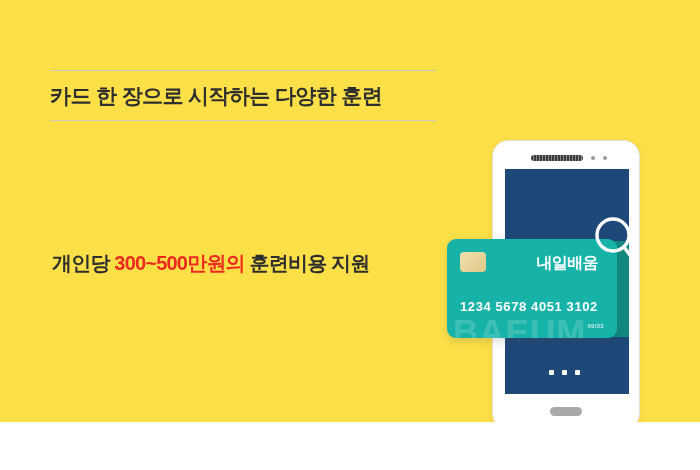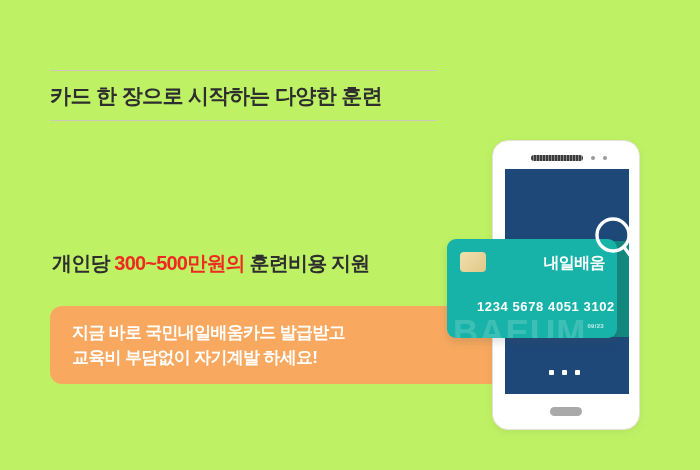--- a/index.html
+++ b/index.html
@@ -10,9 +10,9 @@
   #banner {
     position: relative;
     width: 700px;
-    height: 470px;
+    height: 422px;
     overflow: hidden;
-    background: #bef264;
+    background: #fde047;
     font-family: "Liberation Sans", "DejaVu Sans", sans-serif;
     -webkit-font-smoothing: antialiased;
   }

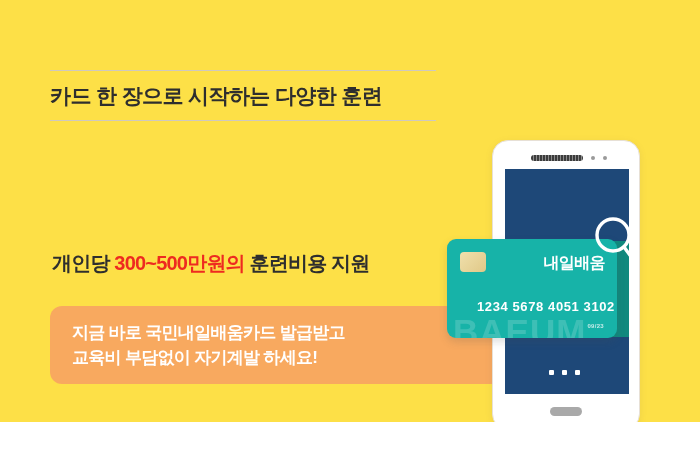--- a/index.html
+++ b/index.html
@@ -207,7 +207,7 @@
   }
   .card-brand {
     position: absolute;
-    right: 12px;
+    right: 19px;
     top: 14px;
     font-size: 16px;
     font-weight: 700;

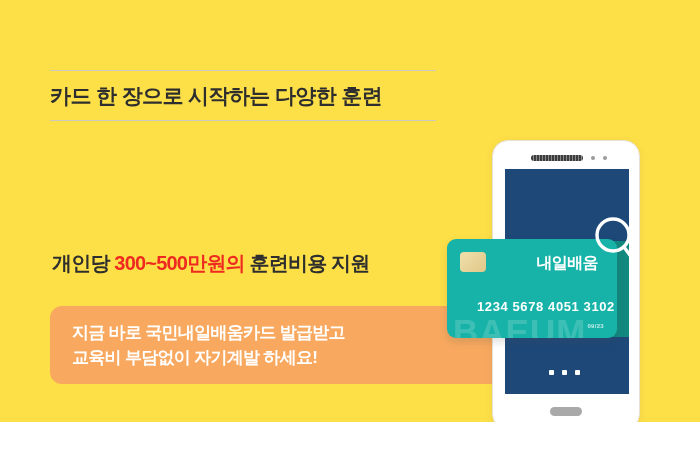--- a/index.html
+++ b/index.html
@@ -224,7 +224,6 @@
     color: #ffffff;
     letter-spacing: 0.6px;
     white-space: nowrap;
-    margin-left: 17px;
   }
   .card-expiry {
     position: absolute;

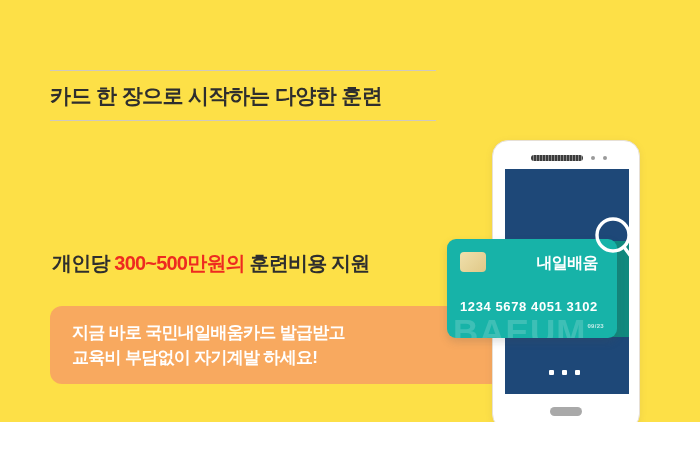--- a/index.html
+++ b/index.html
@@ -247,10 +247,6 @@
 
   <div class="subline"><span>개인당 </span><span class="amount">300~500만원의</span><span> 훈련비용 지원</span></div>
 
-  <div class="callout">
-    <div class="callout-line">지금 바로 국민내일배움카드 발급받고</div>
-    <div class="callout-line">교육비 부담없이 자기계발 하세요!</div>
-  </div>
 
   <div class="phone">
     <div class="phone-speaker"></div>

